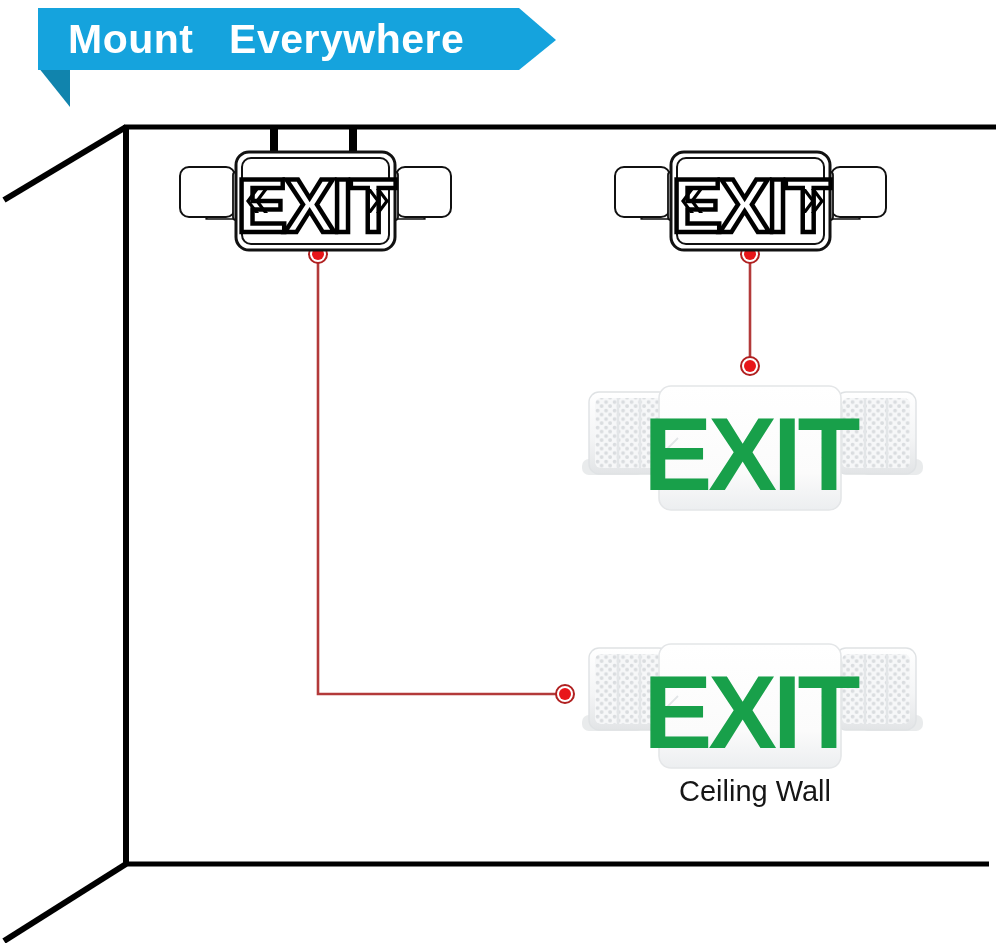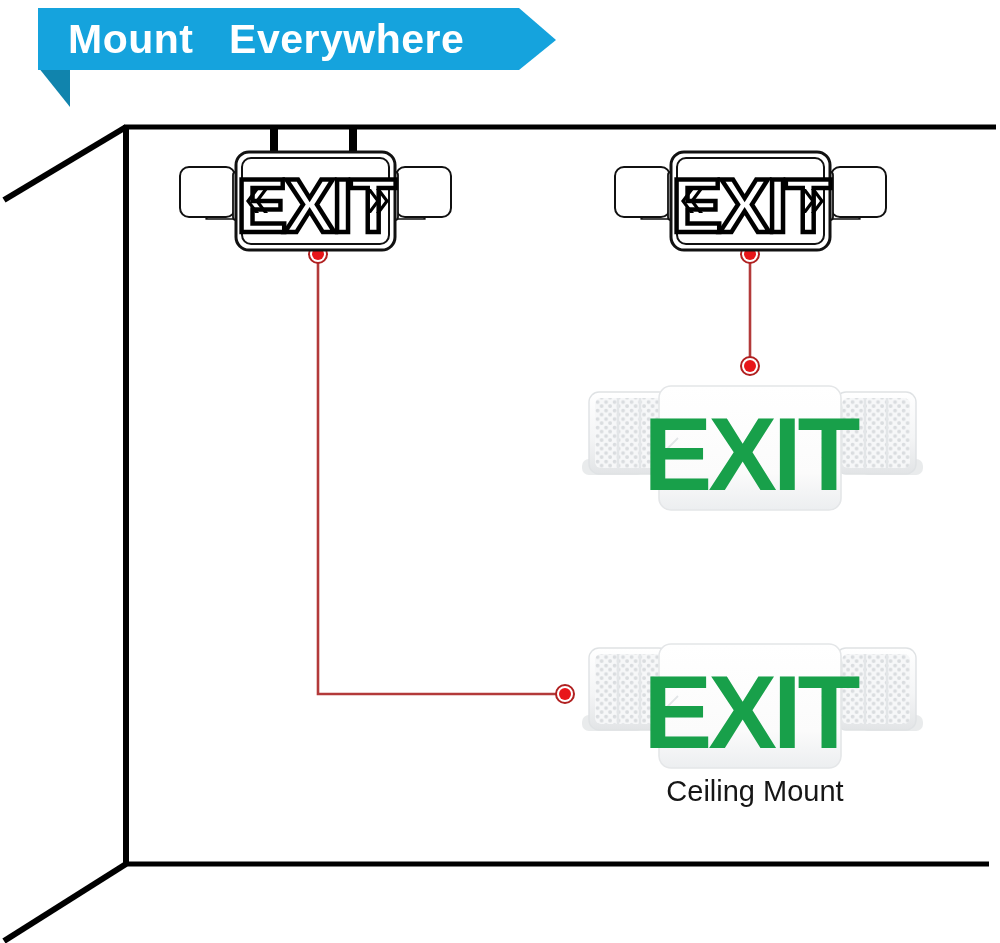--- a/index.html
+++ b/index.html
@@ -270,7 +270,7 @@
 
     <text x="750" y="748" text-anchor="middle" font-family="Liberation Sans, sans-serif" font-size="103" font-weight="bold" letter-spacing="-4" fill="#18a04a">EXIT</text>
   </svg>
-  <div class="caption" id="caption-ceiling">Ceiling Mount</div>
+  <div class="caption" id="caption-ceiling">Ceiling Wall</div>
 
 </div>
 

